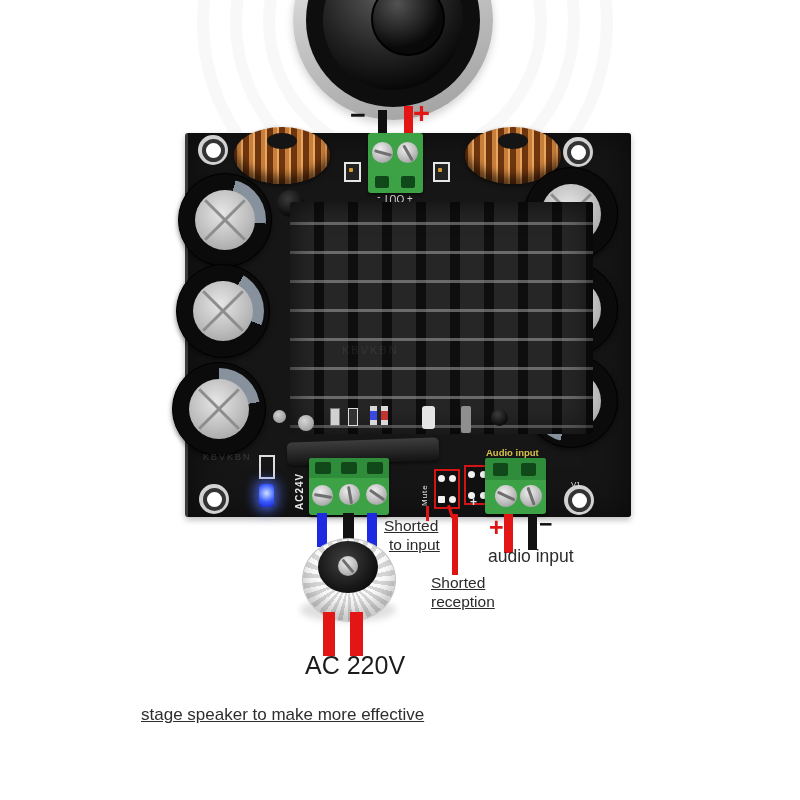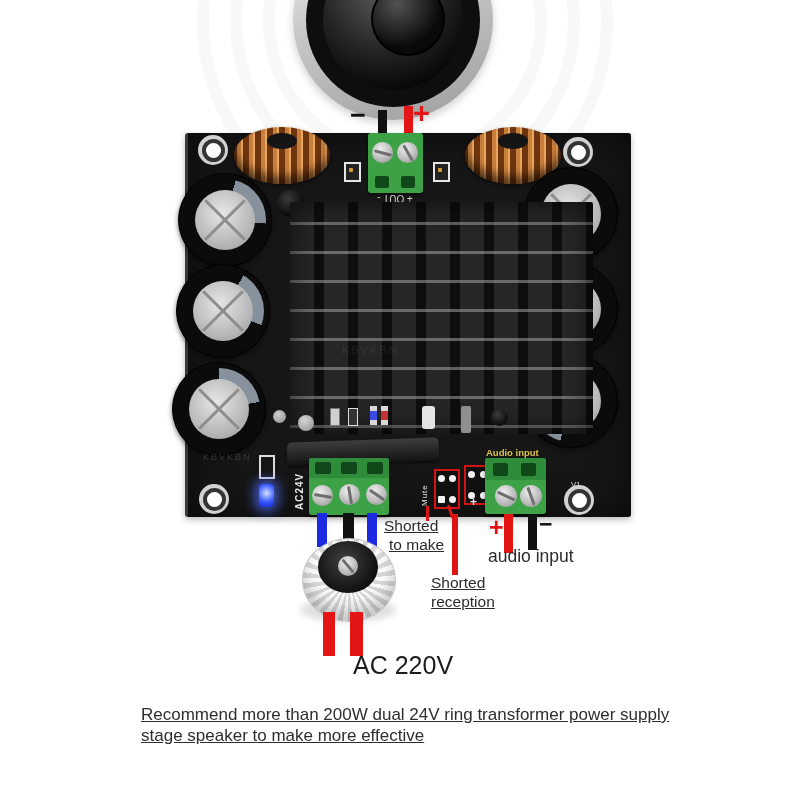--- a/index.html
+++ b/index.html
@@ -248,7 +248,7 @@
 
   <div class="abs ann" style="left:384px;top:516px;font-size:15.5px;line-height:19px;">
     <div class="note-line">Shorted</div>
-    <div class="note-line" style="padding-left:5px;">to make</div>
+    <div class="note-line" style="padding-left:5px;">to input</div>
   </div>
   <div class="abs ann" style="left:431px;top:573px;font-size:15.5px;line-height:19px;">
     <div class="note-line">Shorted</div>

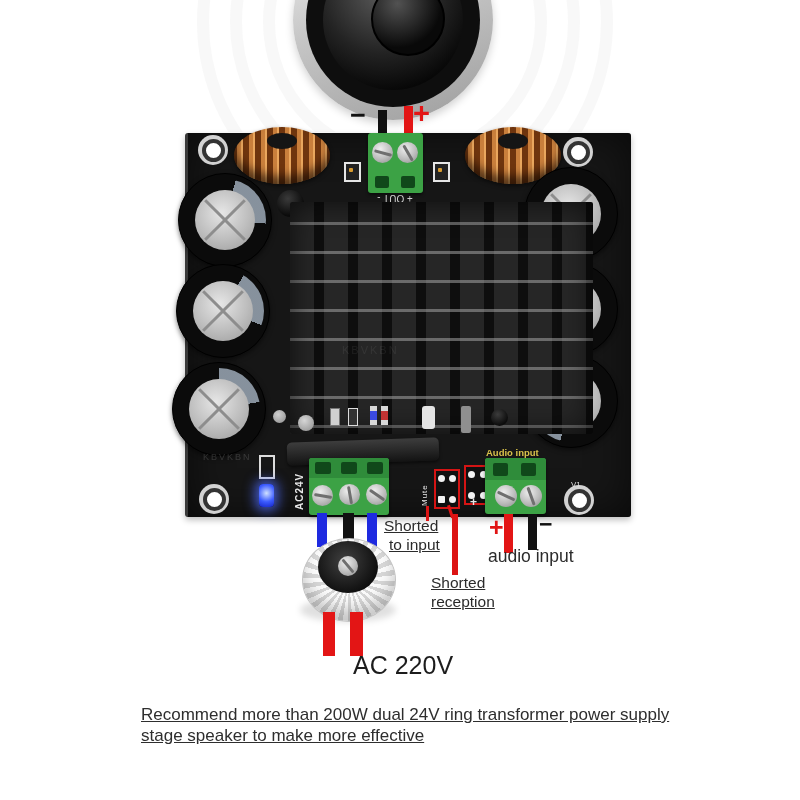--- a/index.html
+++ b/index.html
@@ -240,7 +240,7 @@
 
   <div class="abs wire" style="left:323px;top:612px;width:12px;height:44px;background:#e31515;"></div>
   <div class="abs wire" style="left:350px;top:612px;width:13px;height:44px;background:#e31515;"></div>
-  <div class="abs ann" style="left:305px;top:651px;font-size:25px;color:#1c1c1c;margin-left:48px;">AC 220V</div>
+  <div class="abs ann" style="left:305px;top:651px;font-size:25px;color:#1c1c1c;">AC 220V</div>
 
   <div class="abs redline" style="left:426px;top:506px;width:3px;height:15px;"></div>
   <div class="abs redline" style="left:449px;top:505px;width:3px;height:13px;transform:rotate(-18deg);"></div>

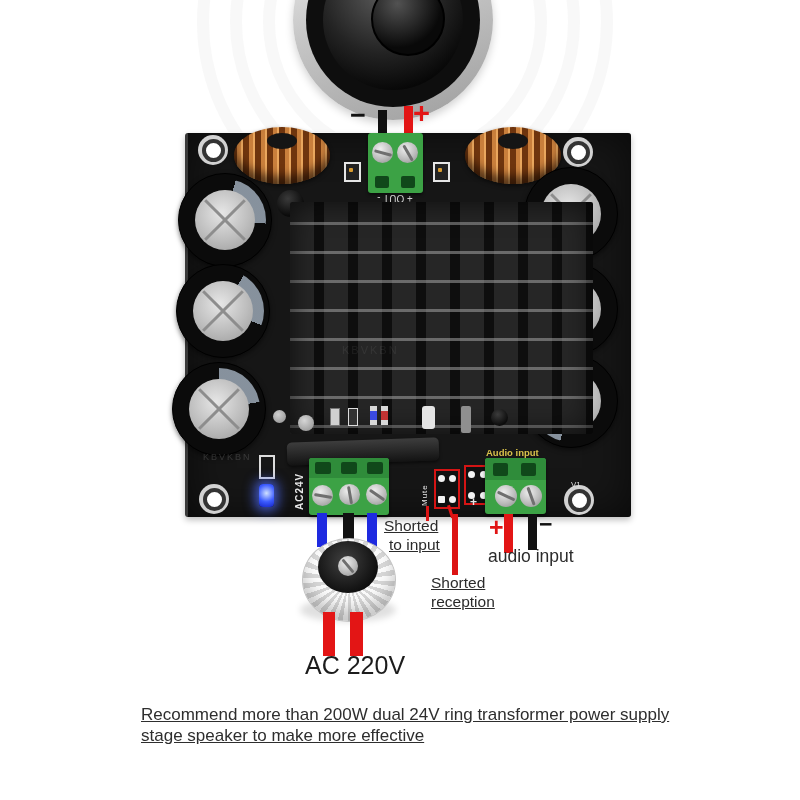--- a/index.html
+++ b/index.html
@@ -262,7 +262,6 @@
   <div class="abs ann" style="left:488px;top:546px;font-size:17.5px;">audio input</div>
 
   <div class="abs" style="left:141px;top:705px;width:530px;font-size:17px;line-height:20.5px;color:#2e2e2e;">
-    <div class="note-line">Recommend more than 200W dual 24V ring transformer power supply</div>
     <div class="note-line">stage speaker to make more effective</div>
   </div>
 

